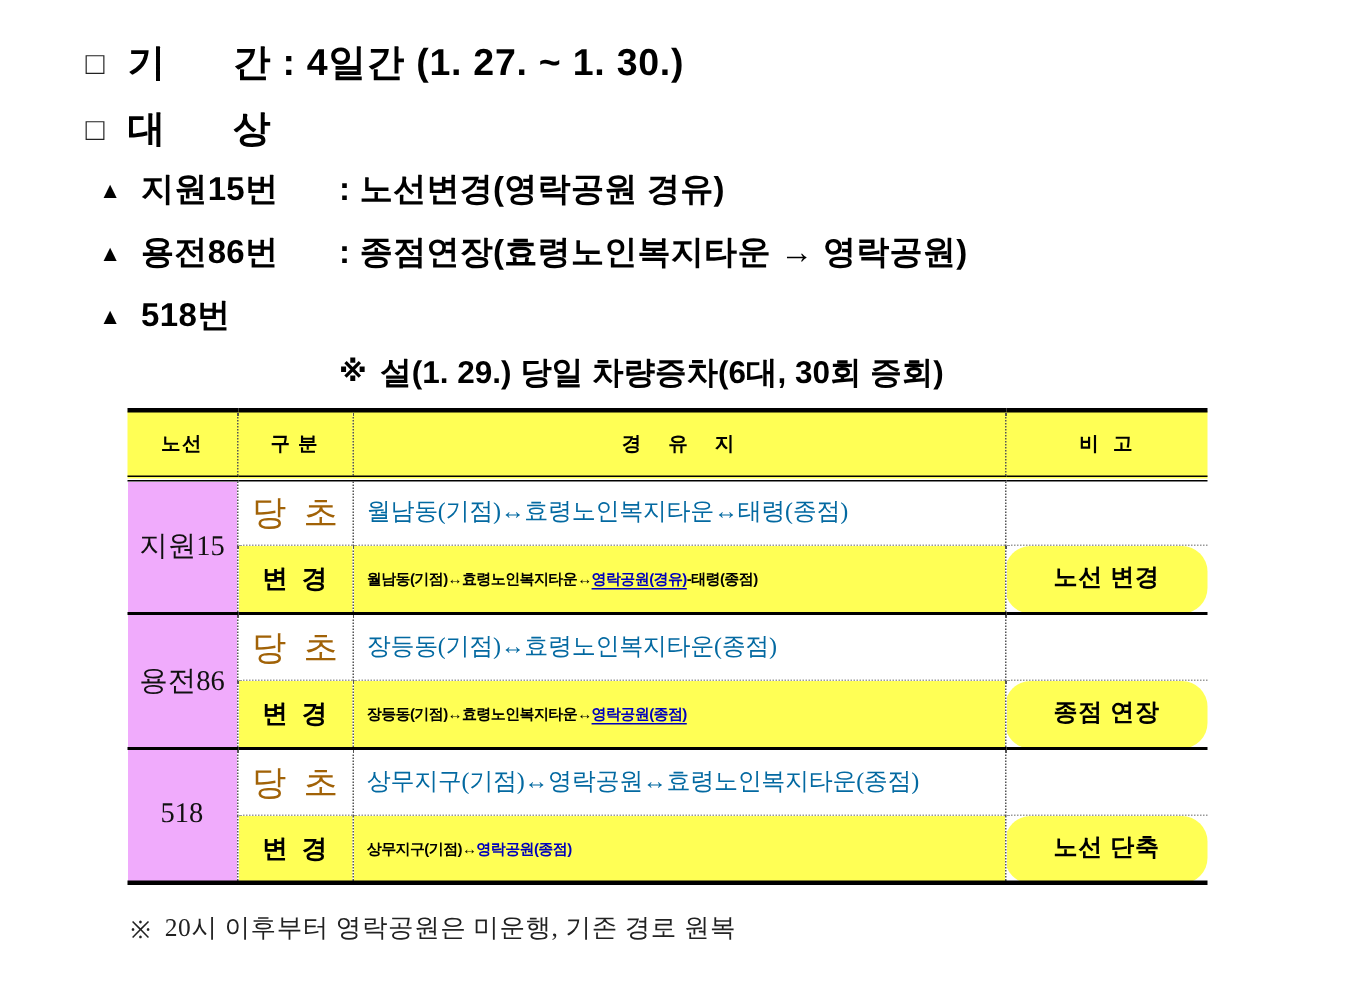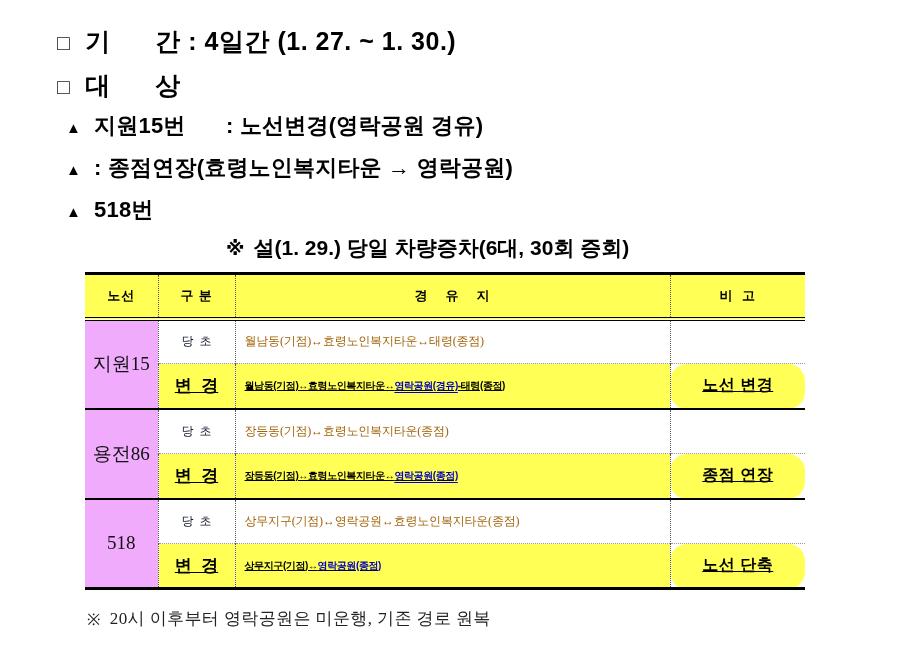--- a/index.html
+++ b/index.html
@@ -81,6 +81,7 @@
 </div>
 <div class="abs tri-line" style="left:66px;top:153px;">
   <span class="tri-marker">▲</span>
+  <span class="tri-label">용전86번</span>
   <span>: 종점연장(효령노인복지타운 → 영락공원)</span>
 </div>
 <div class="abs tri-line" style="left:66px;top:195px;">

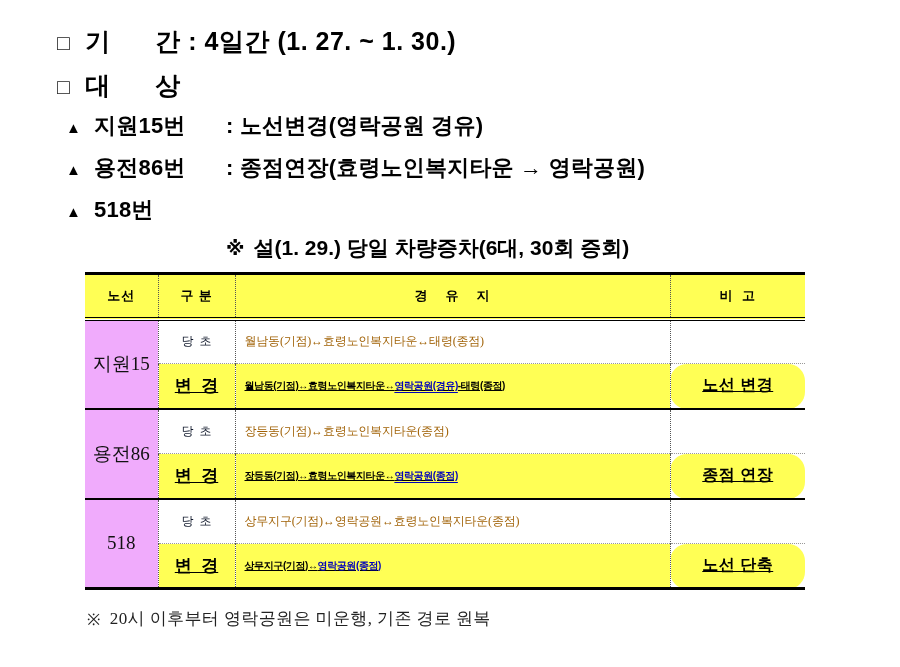--- a/index.html
+++ b/index.html
@@ -44,7 +44,7 @@
     font-size:19px;color:#111;background:#f0abfc;
   }
   td.gubun{text-align:center;}
-  td.gubun.orig{font-family:"Liberation Serif","DejaVu Serif",serif;font-size:12px;color:#0f172a;}
+  td.gubun.orig{font-family:"Liberation Serif","DejaVu Serif",serif;font-size:23px;color:#a16207;}
   td.gubun.chg{font-size:17px;font-weight:bold;}
   td.path{text-align:left;padding-left:9px;}
   td.path.orig{font-family:"Liberation Serif","DejaVu Serif",serif;font-size:12px;color:#a16207;letter-spacing:-.2px;}

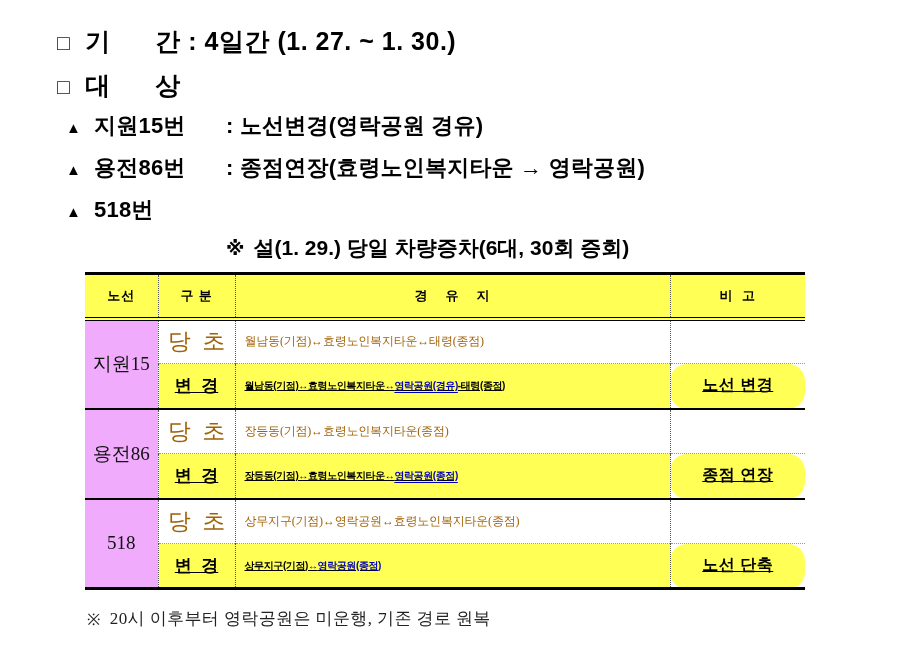--- a/index.html
+++ b/index.html
@@ -47,7 +47,7 @@
   td.gubun.orig{font-family:"Liberation Serif","DejaVu Serif",serif;font-size:23px;color:#a16207;}
   td.gubun.chg{font-size:17px;font-weight:bold;}
   td.path{text-align:left;padding-left:9px;}
-  td.path.orig{font-family:"Liberation Serif","DejaVu Serif",serif;font-size:12px;color:#a16207;letter-spacing:-.2px;}
+  td.path.orig{font-family:"Liberation Serif","DejaVu Serif",serif;font-size:16px;color:#0369a1;letter-spacing:-.2px;}
   td.path.chg{font-size:10px;font-weight:bold;letter-spacing:-.4px;}
   td.note-cell{text-align:center;border-radius:17px;}
   td.note-cell.chg{font-size:16px;font-weight:bold;letter-spacing:.5px;}

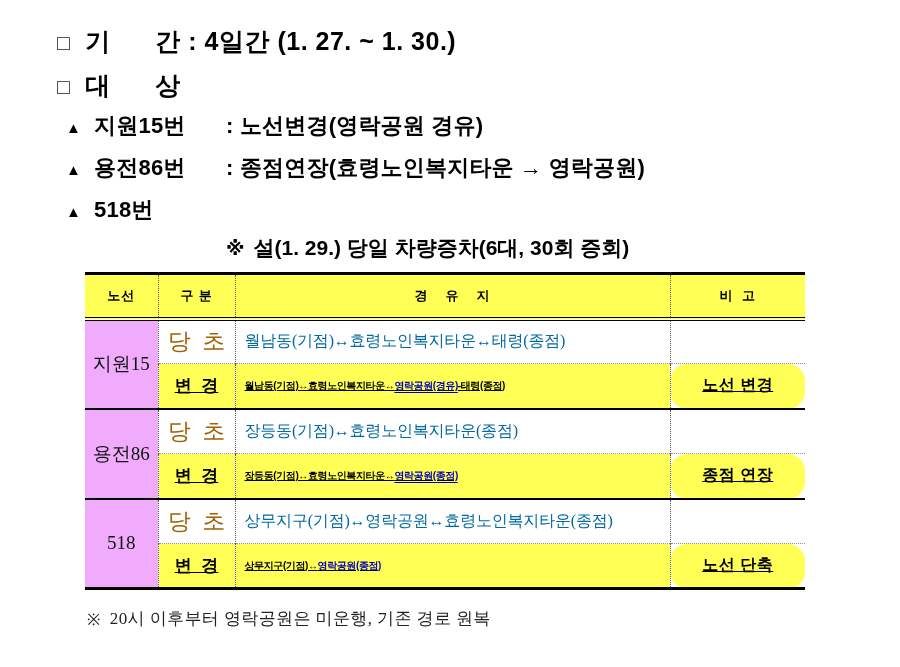--- a/index.html
+++ b/index.html
@@ -51,7 +51,7 @@
   td.path.chg{font-size:10px;font-weight:bold;letter-spacing:-.4px;}
   td.note-cell{text-align:center;border-radius:17px;}
   td.note-cell.chg{font-size:16px;font-weight:bold;letter-spacing:.5px;}
-  tr.chg-row td.yl{background:var(--highlight-yellow);text-decoration:underline;}
+  tr.chg-row td.yl{background:var(--highlight-yellow);}
   .blue-seg{color:var(--link-blue);}
   .blue-seg.u{text-decoration:underline;text-underline-offset:3px;}
 

